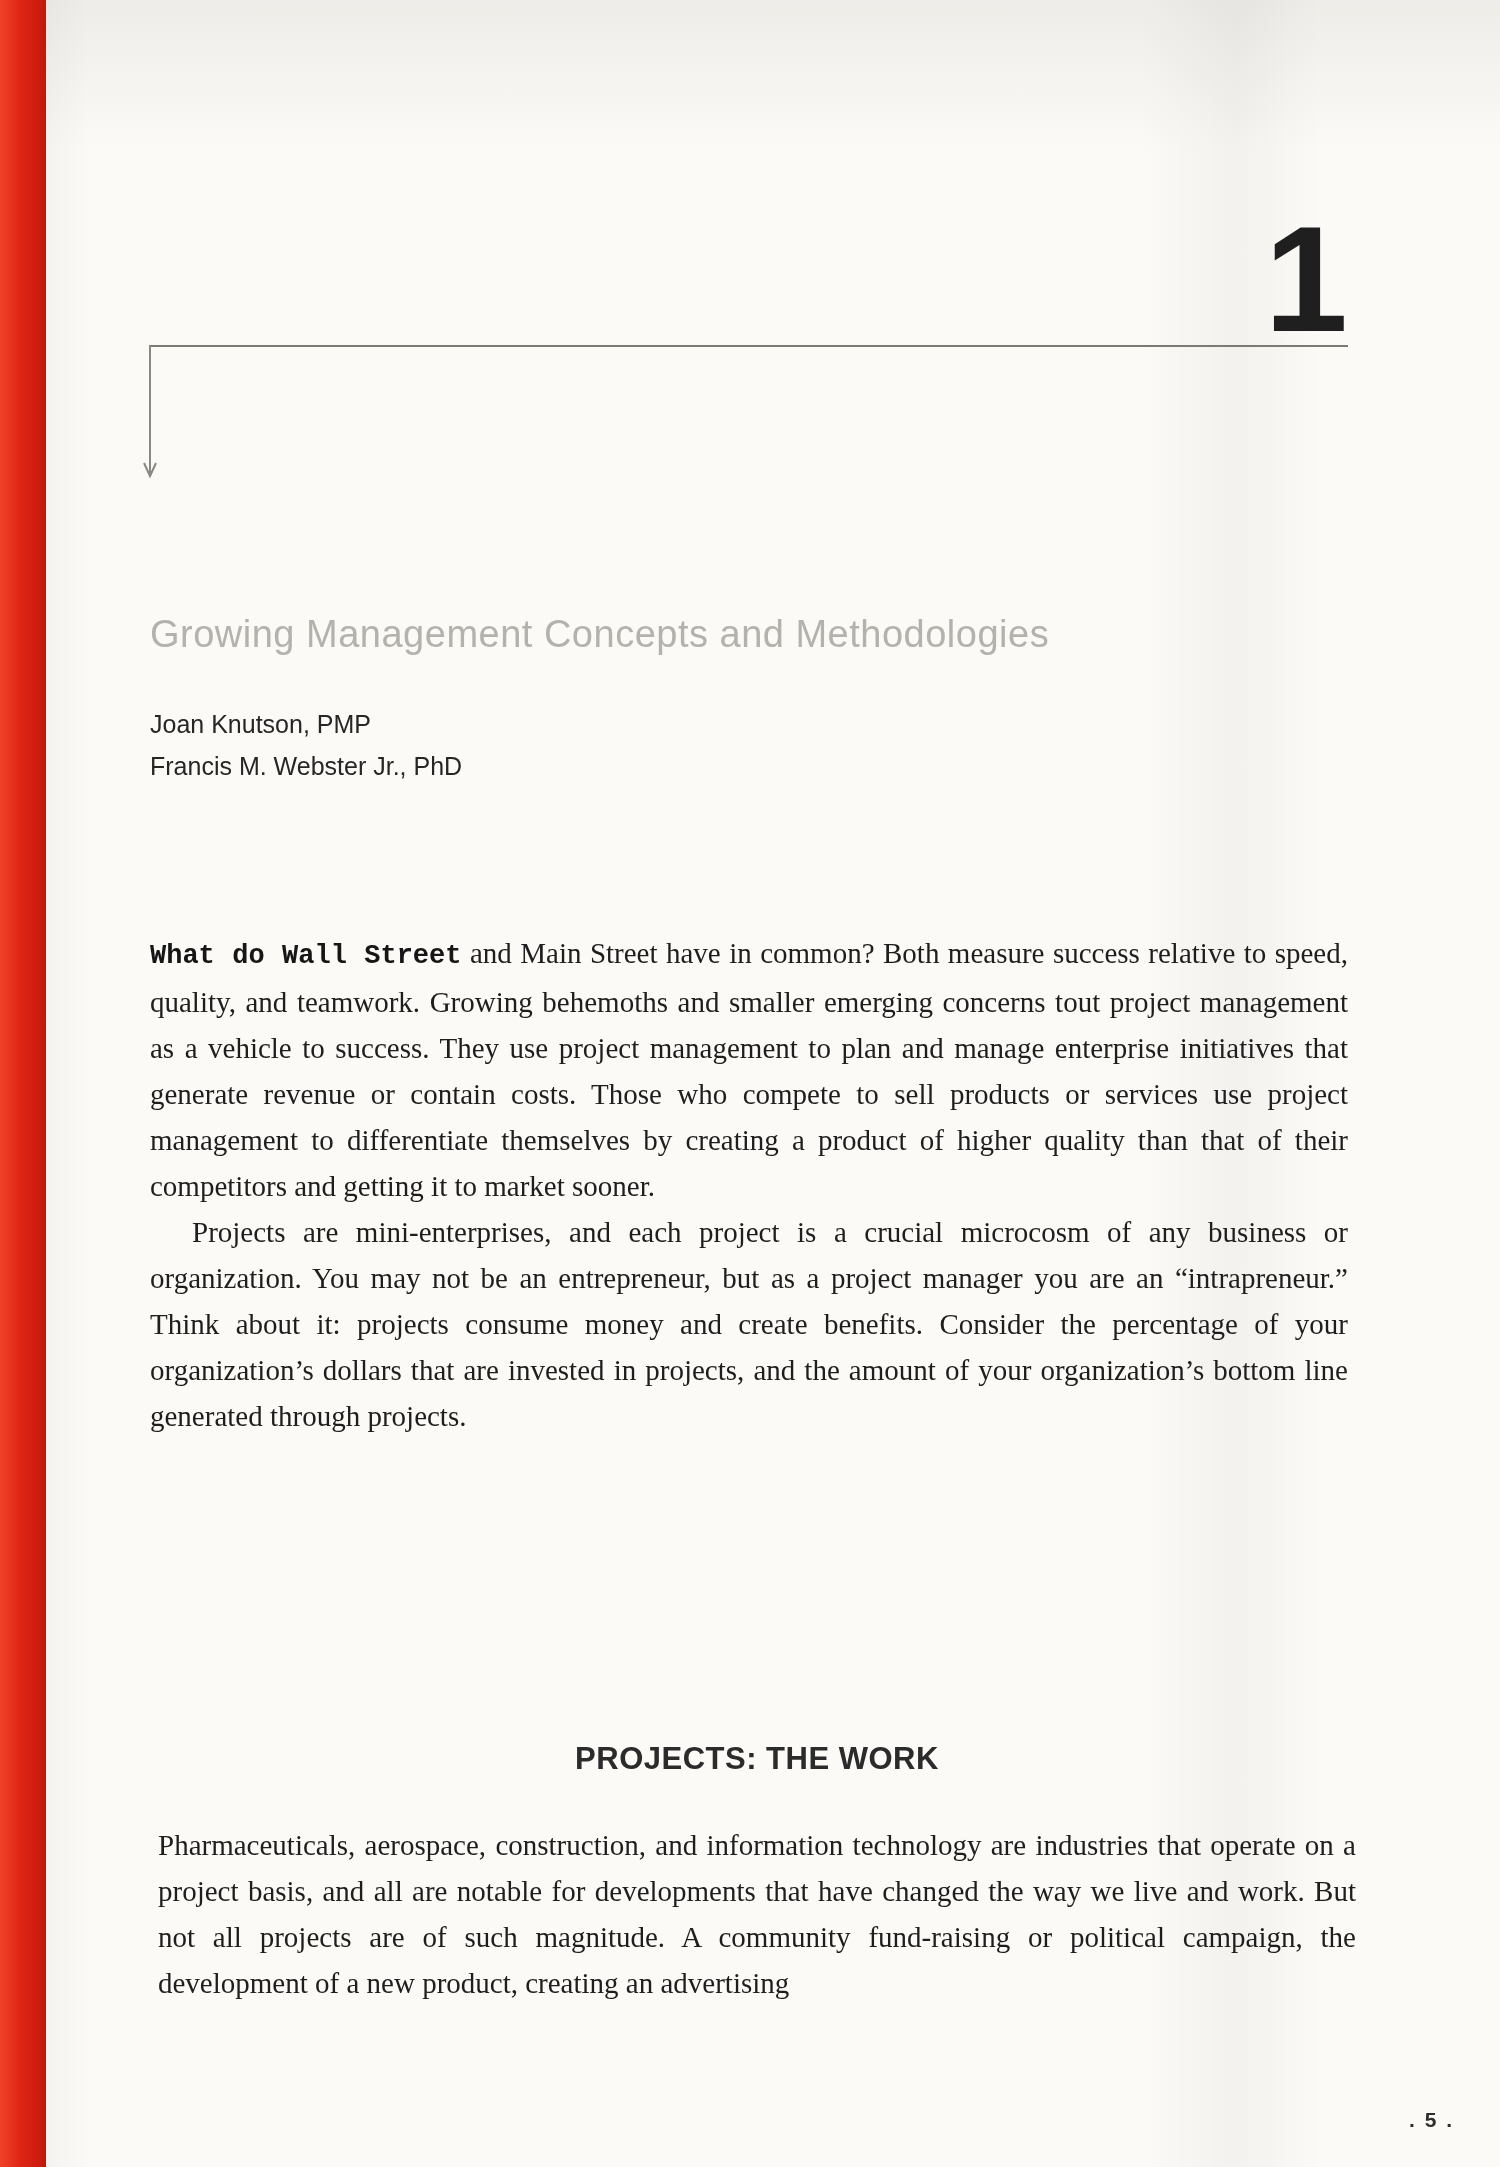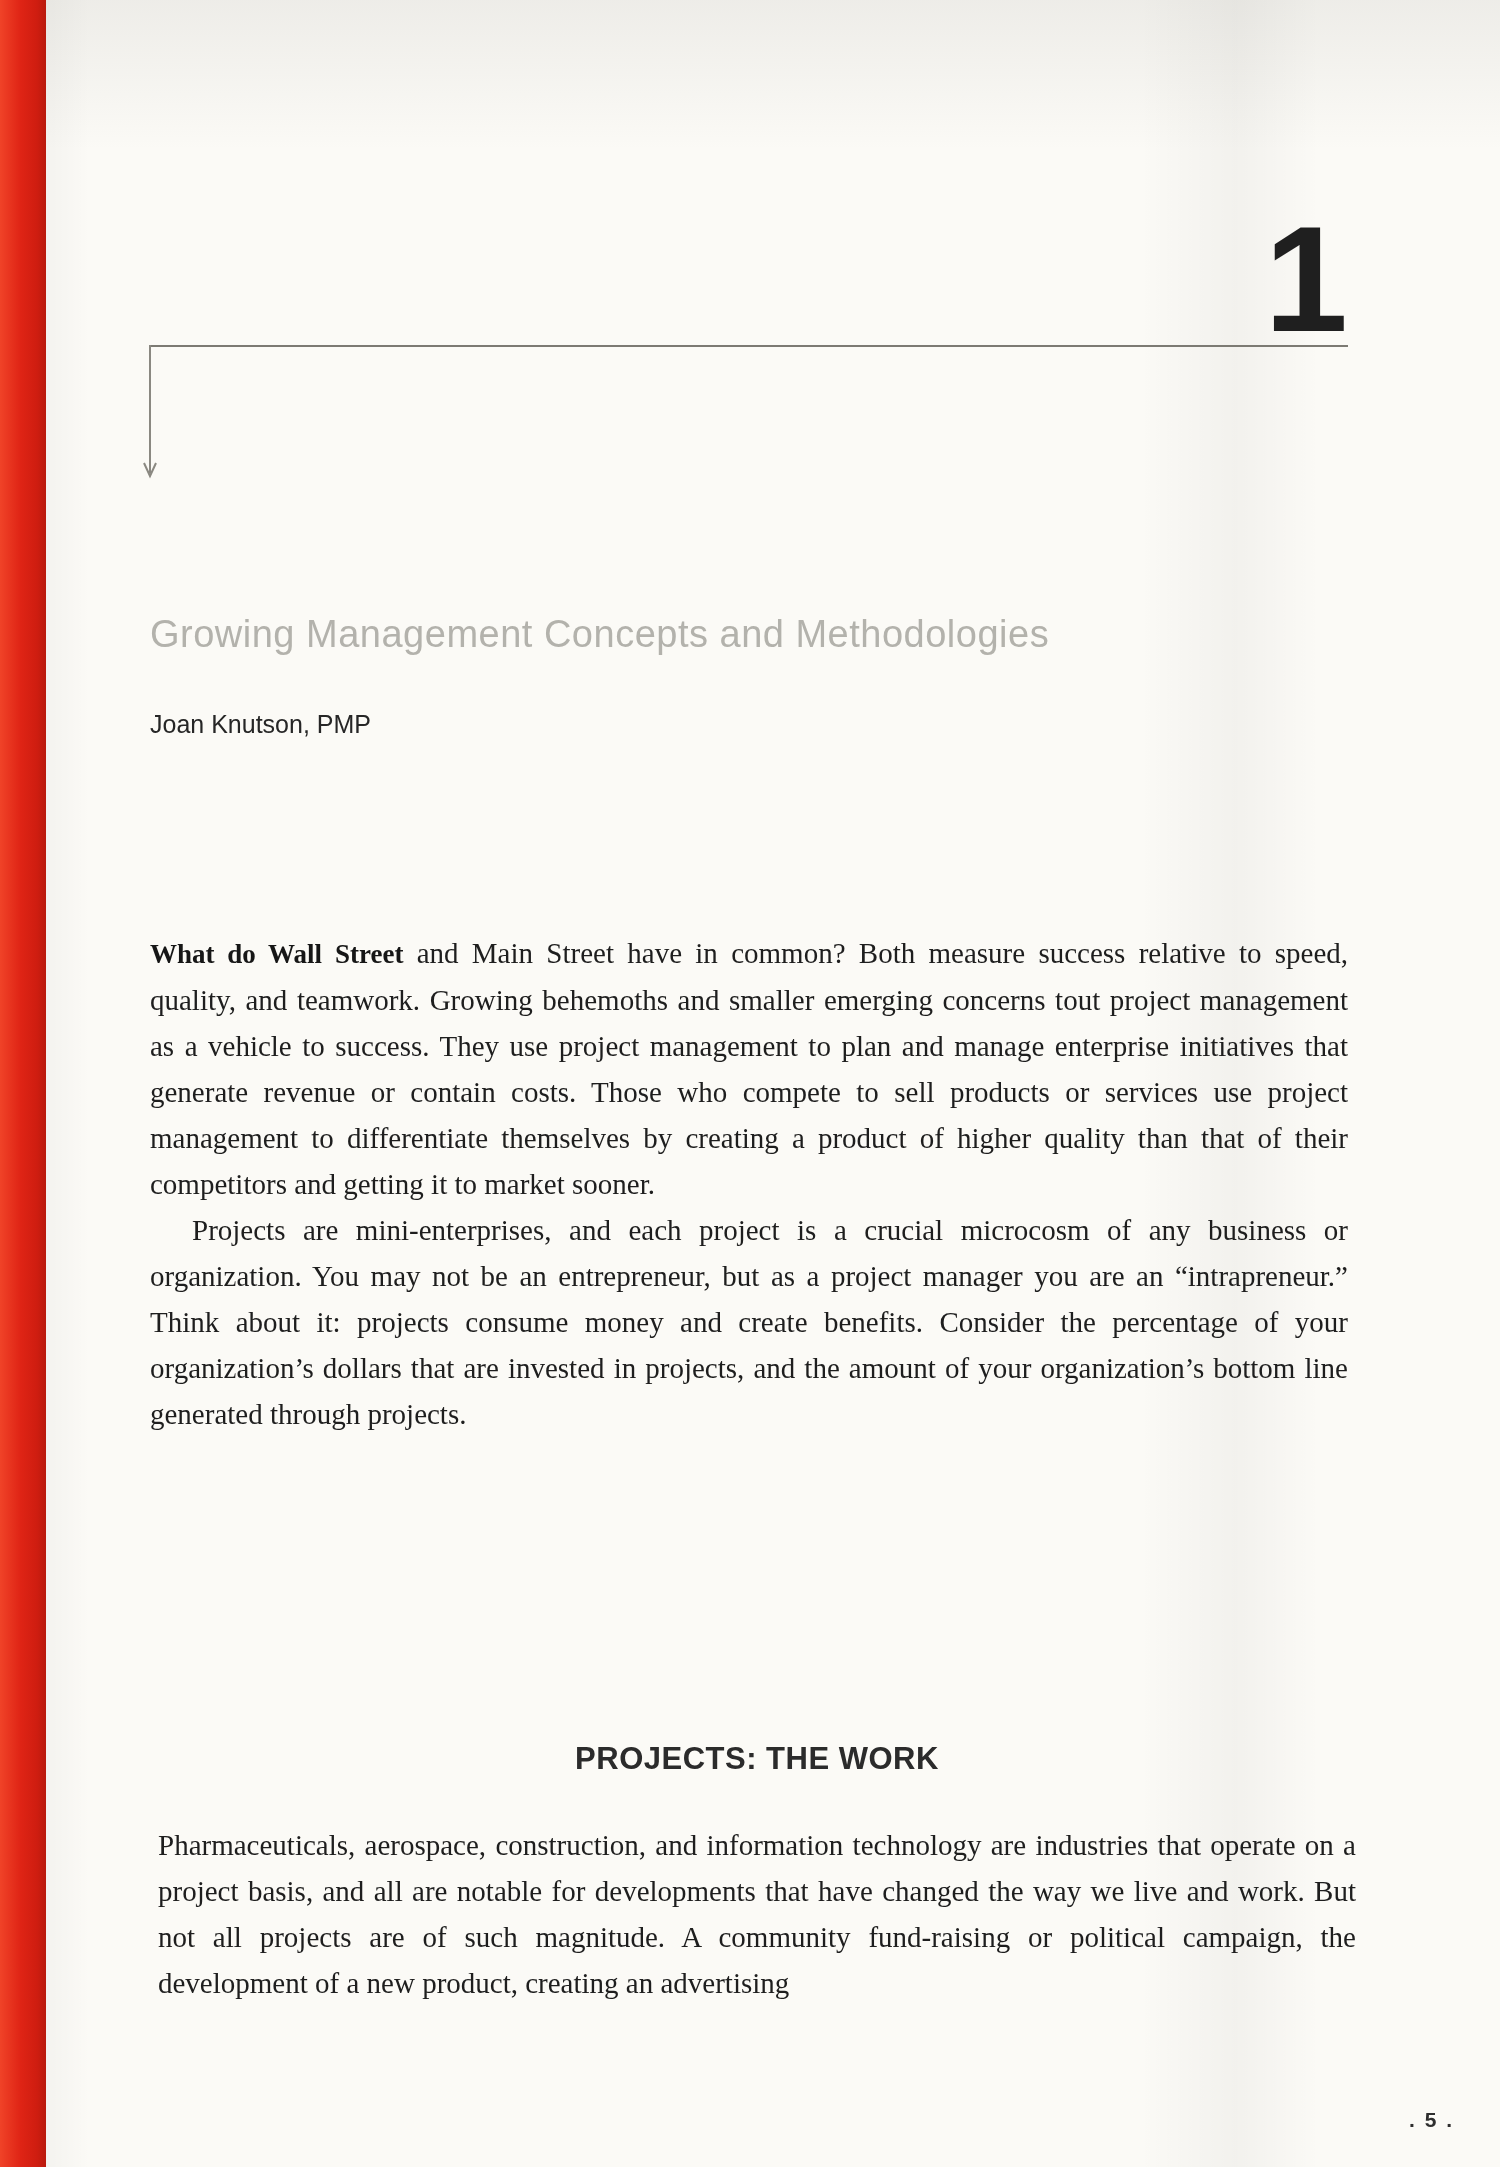--- a/index.html
+++ b/index.html
@@ -161,6 +161,7 @@
 
   <div class="authors">
     <div>Joan Knutson, PMP</div>
+    <div>Francis M. Webster Jr., PhD</div>
   </div>
 
   <div class="body-text">

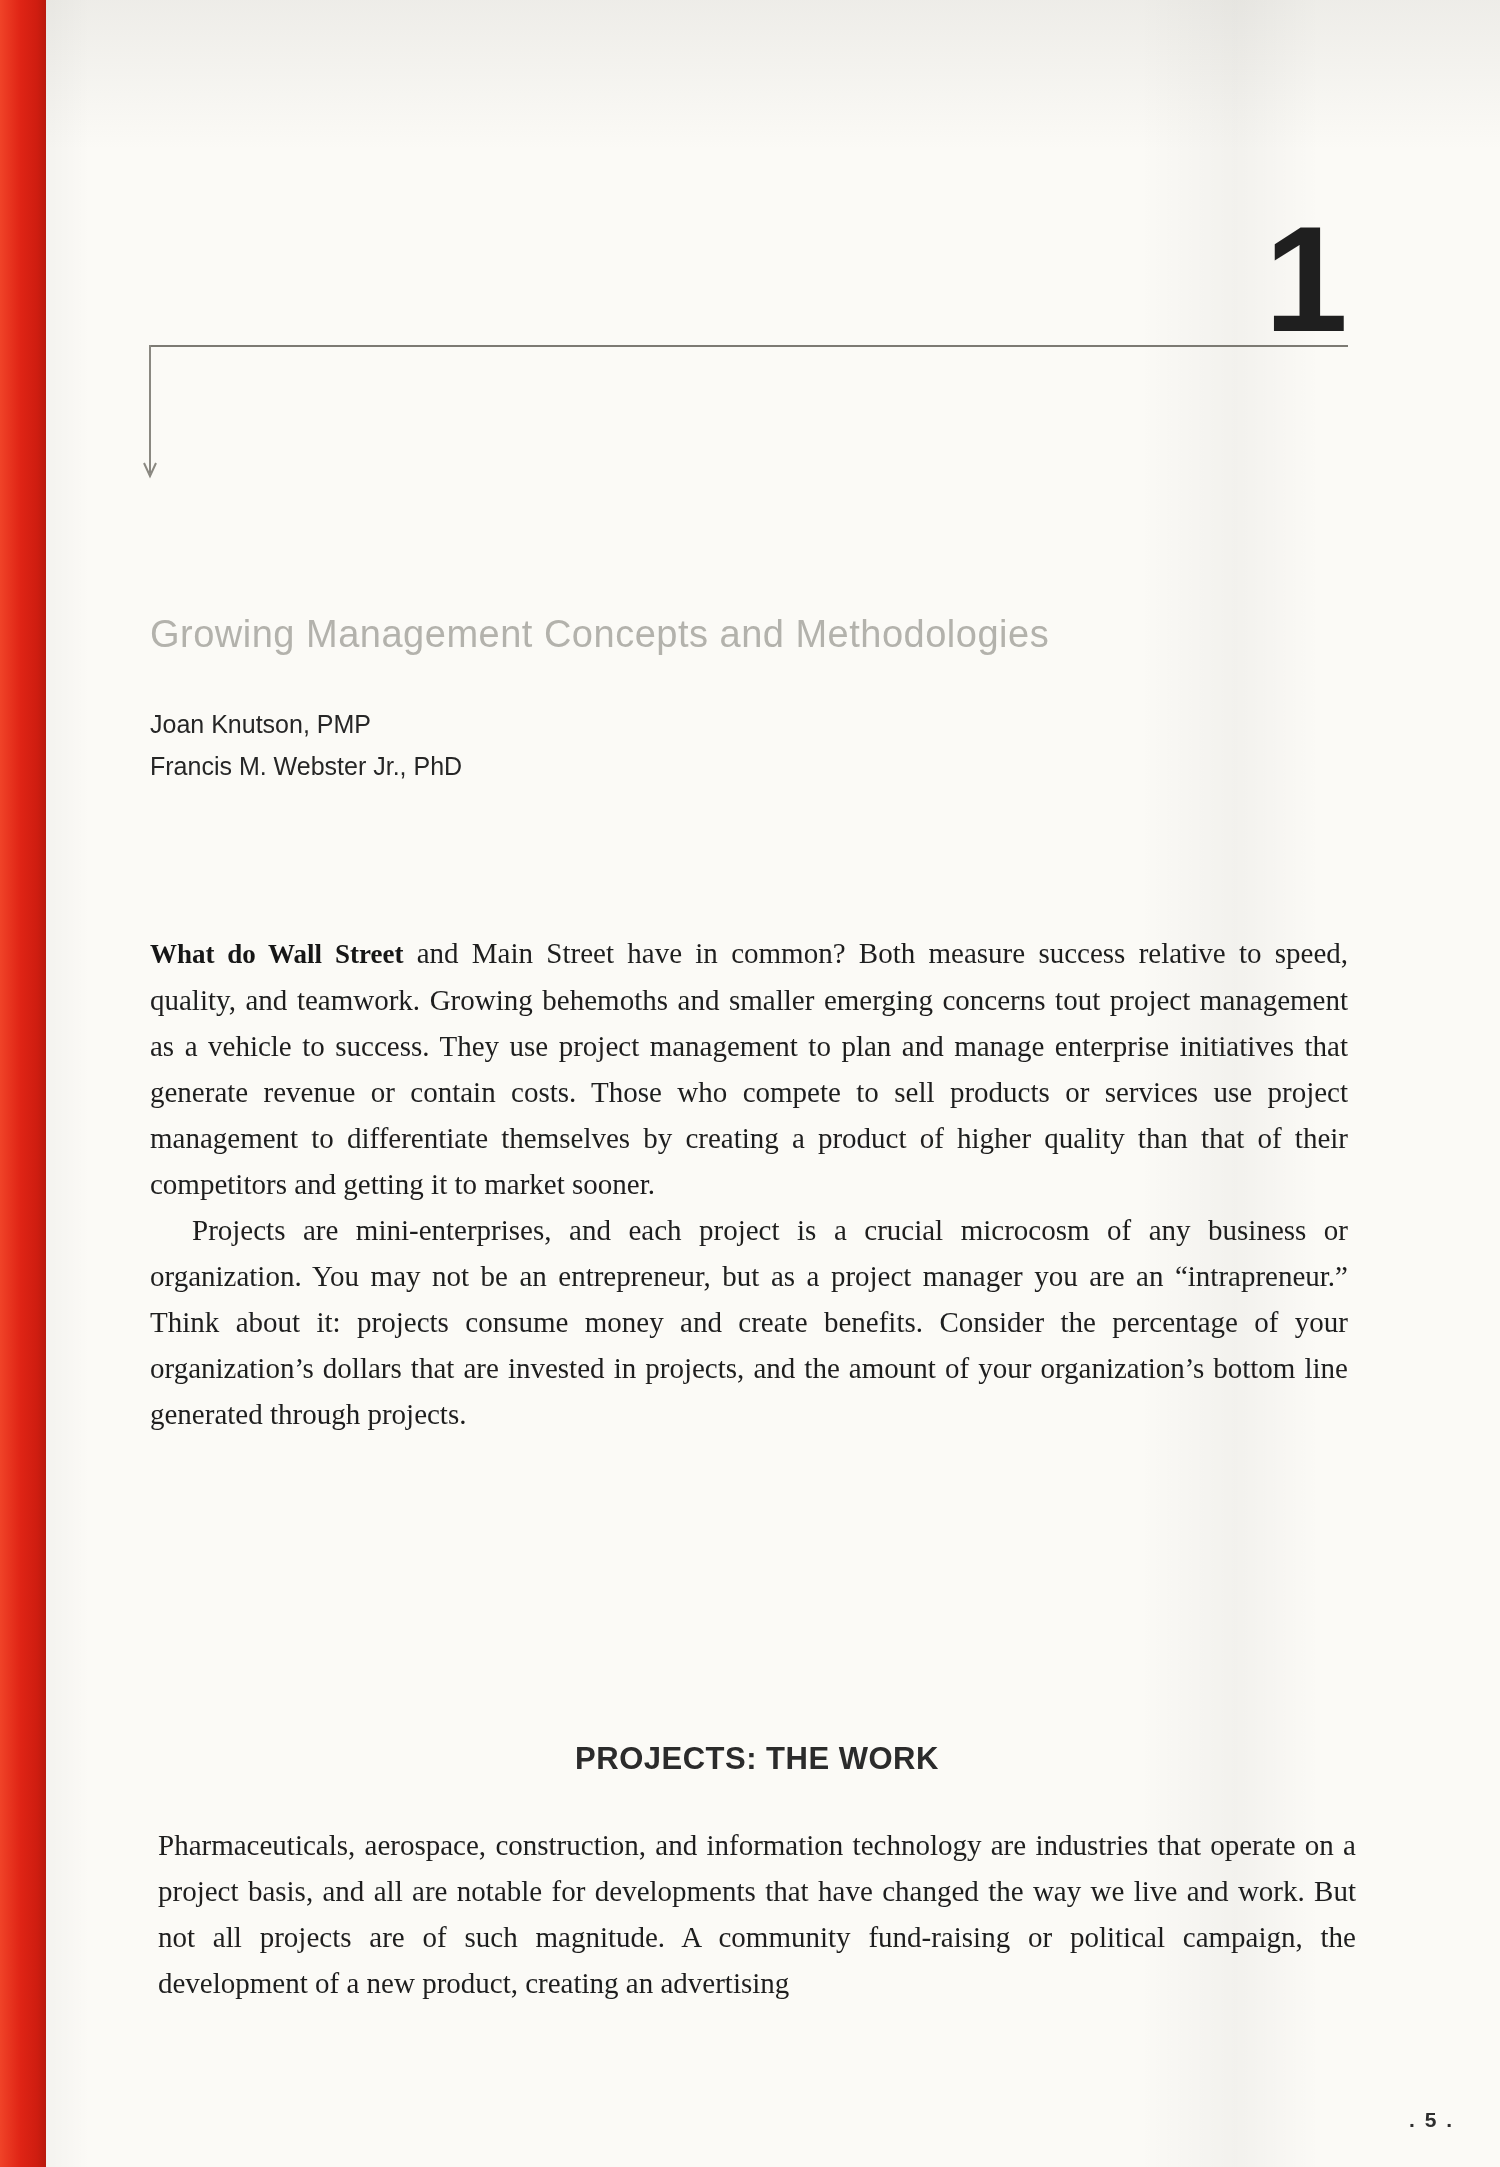--- a/index.html
+++ b/index.html
@@ -100,7 +100,7 @@
     text-indent: 42px;
   }
   .lead-in {
-    font-family: Liberation Serif, serif;
+    font-family: Liberation Mono, monospace;
     font-weight: 700;
     font-size: 27px;
     color: #161616;

